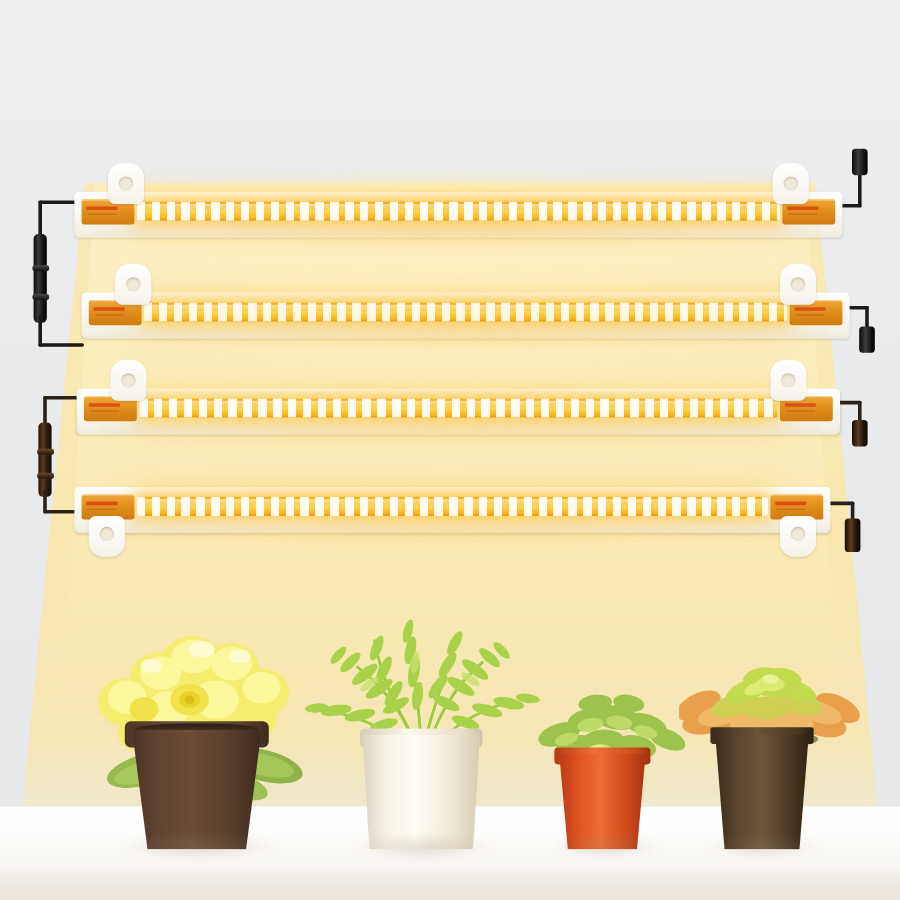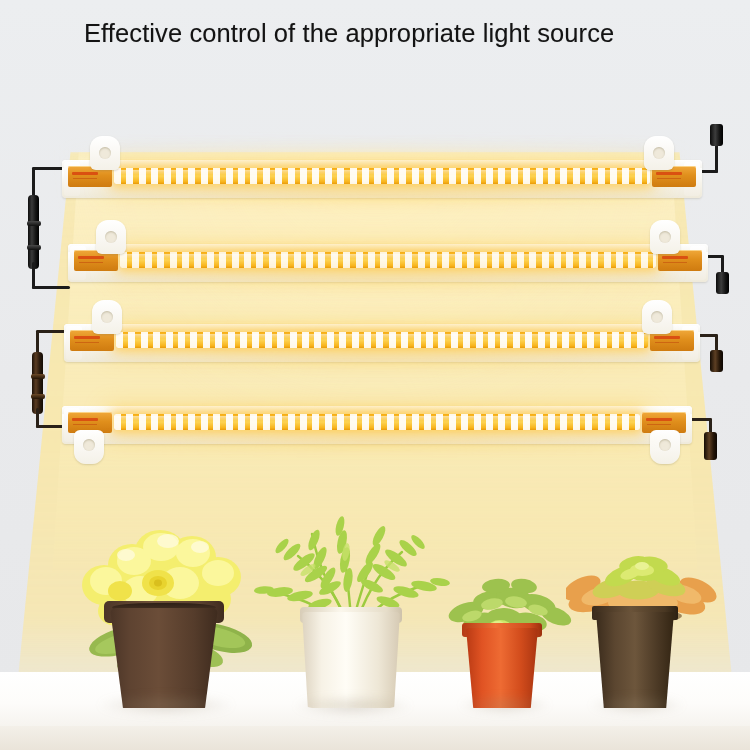--- a/index.html
+++ b/index.html
@@ -265,7 +265,6 @@
   <div class="table-edge"></div>
 
   <div class="headlines">
-    <div class="line l2">Effective control of the appropriate light source</div>
   </div>
 
   <div class="cable" style="left:32px; top:167px; width:38px; height:3px;"></div>

